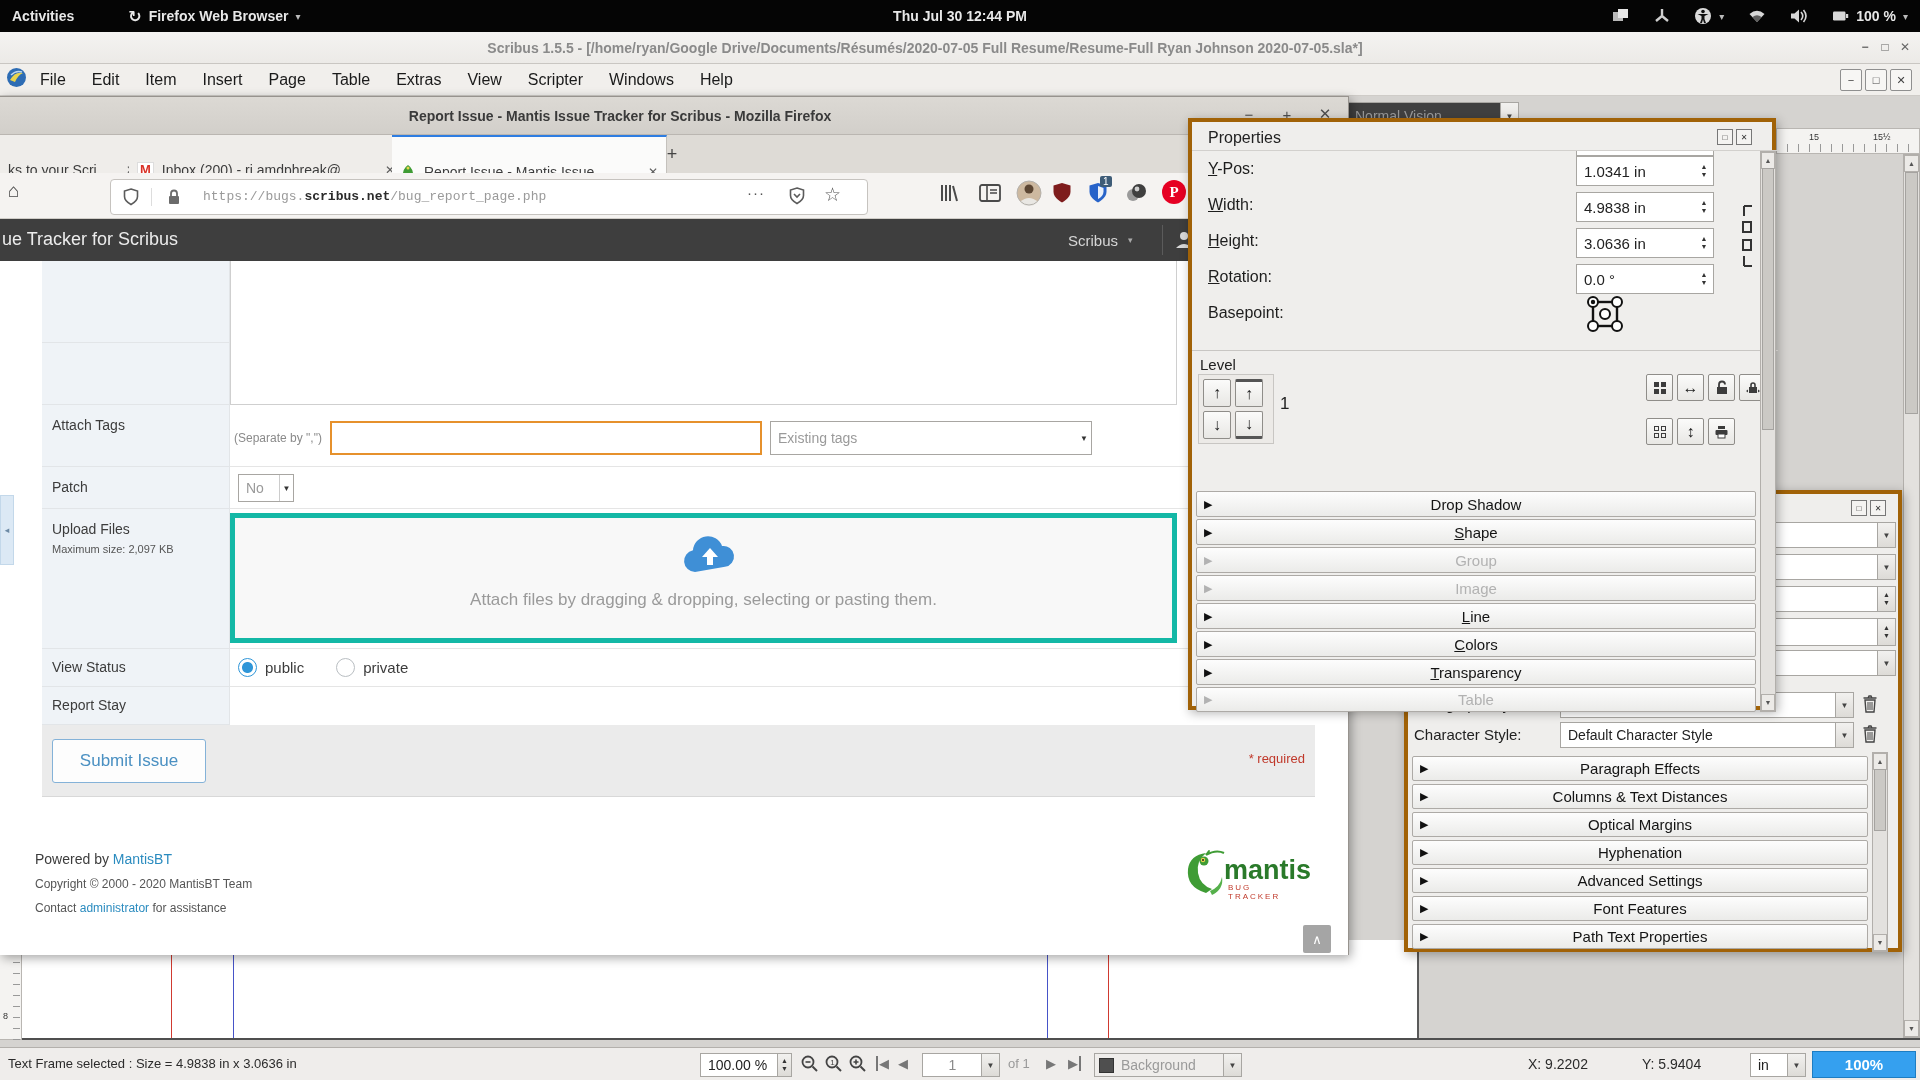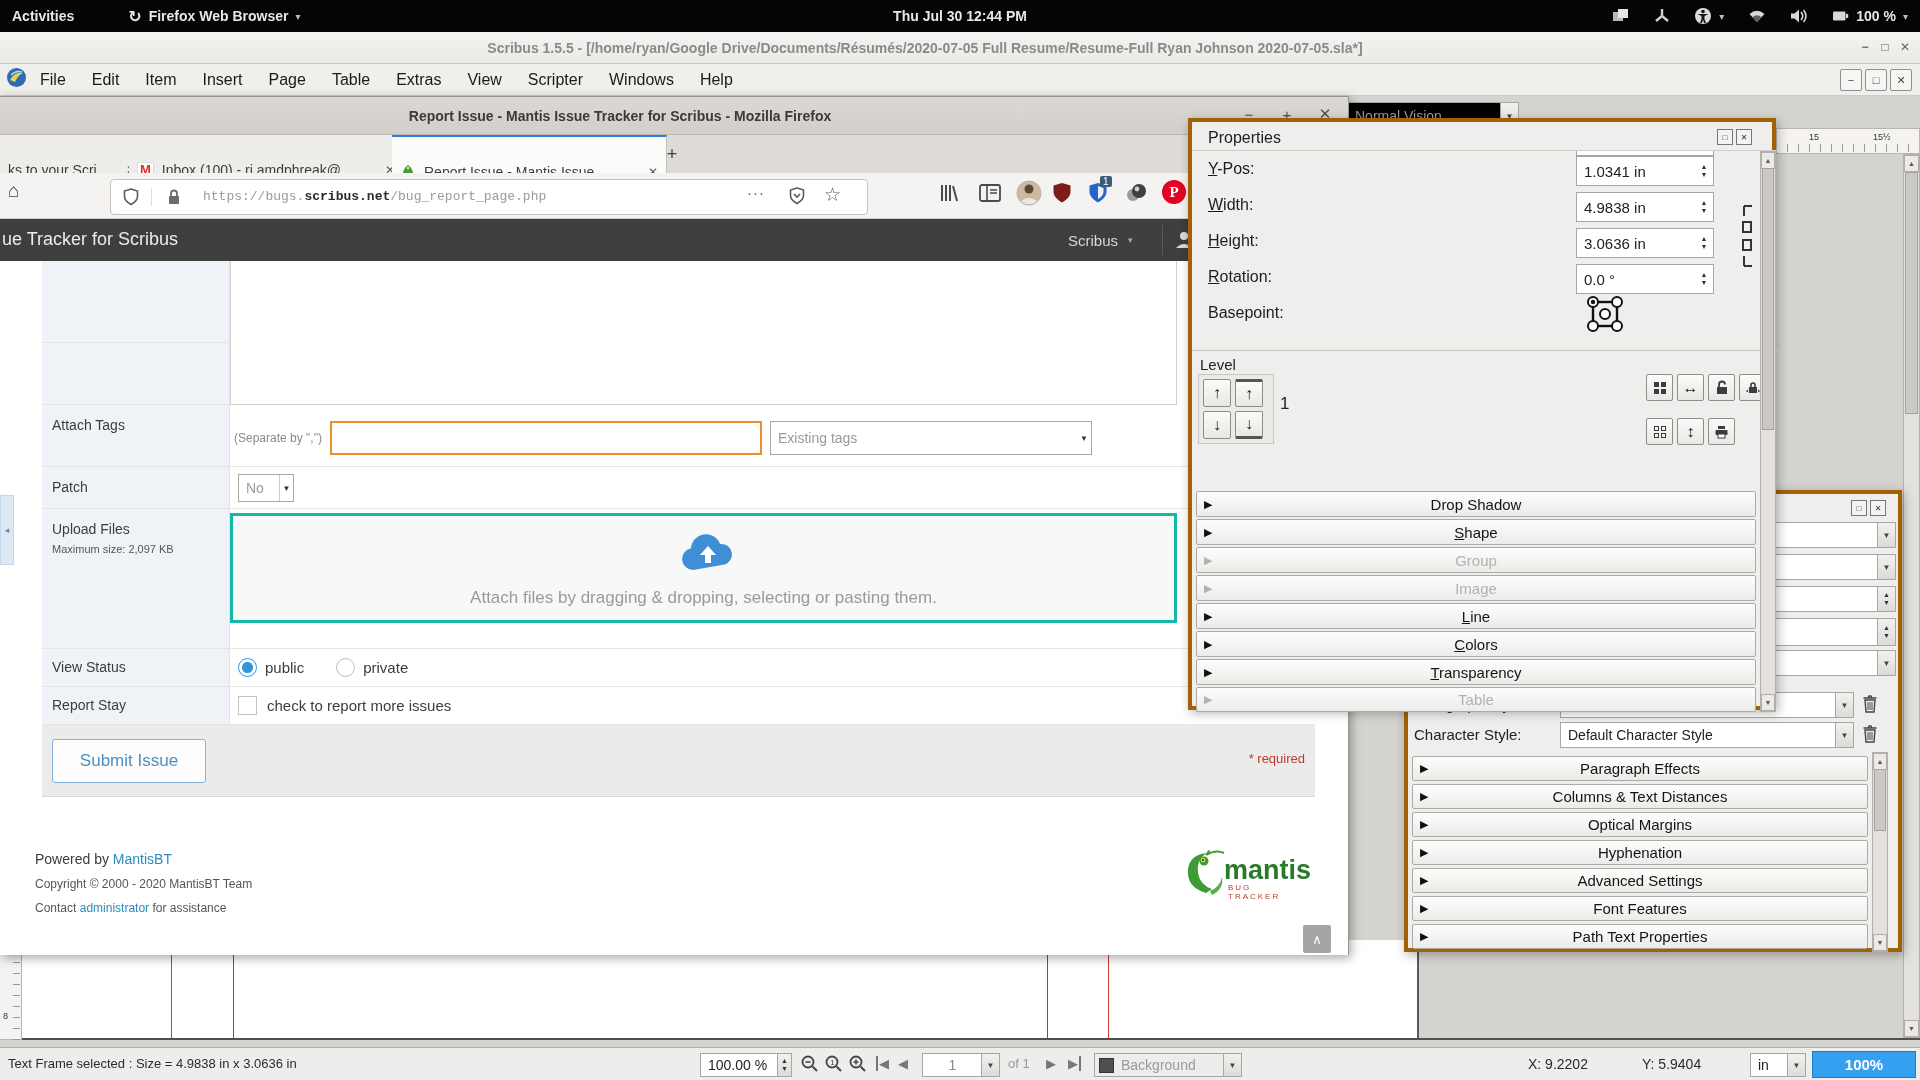--- a/index.html
+++ b/index.html
@@ -38,7 +38,7 @@
     border-left:1px solid #a8a6a2;display:flex;flex-direction:column;align-items:center;justify-content:center;color:#444;}
   .combo .dd{font-size:8px;}
   .spin .sp span{font-size:7px;line-height:8px;color:#333;}
-  .dis-combo{background:#000000;color:#9a9a9a;}
+  .dis-combo{background:#404040;color:#9a9a9a;}
 
   
   .ffwin{left:0;top:96px;width:1349px;height:859px;background:#fff;border:1px solid #97938e;border-left:none;

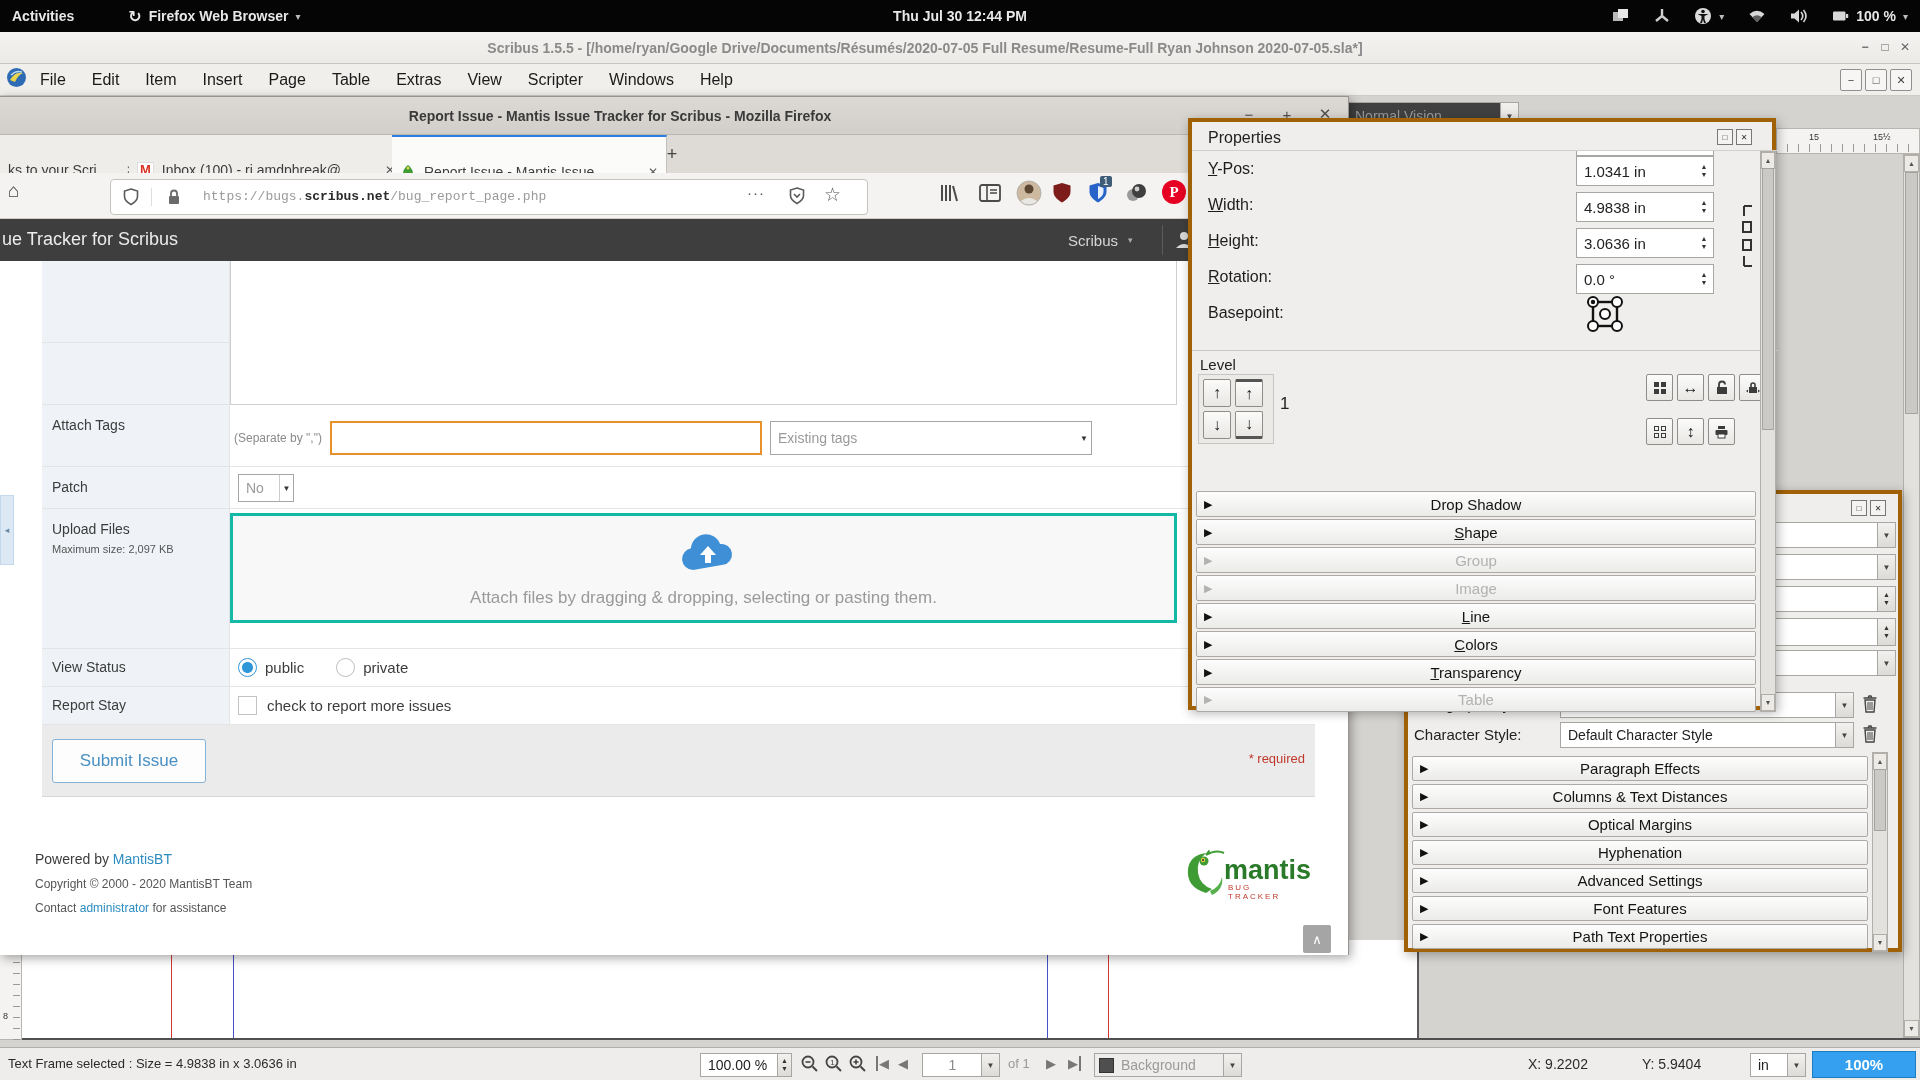--- a/index.html
+++ b/index.html
@@ -242,7 +242,7 @@
       </div>
       <div class="tab" style="left:129px;width:258px">
         <span style="color:#d93025;font-weight:bold;font-size:13px;background:#fff;border:1px solid #ddd;padding:0 2px;line-height:14px">M</span>
-        <span class="lbl">Inbox (100) - rj.amdphreak@</span>
+        <span class="lbl">Inbox (200) - rj.amdphreak@</span>
         <span class="x">✕</span>
       </div>
       <div class="tab active" style="left:392px;width:258px">

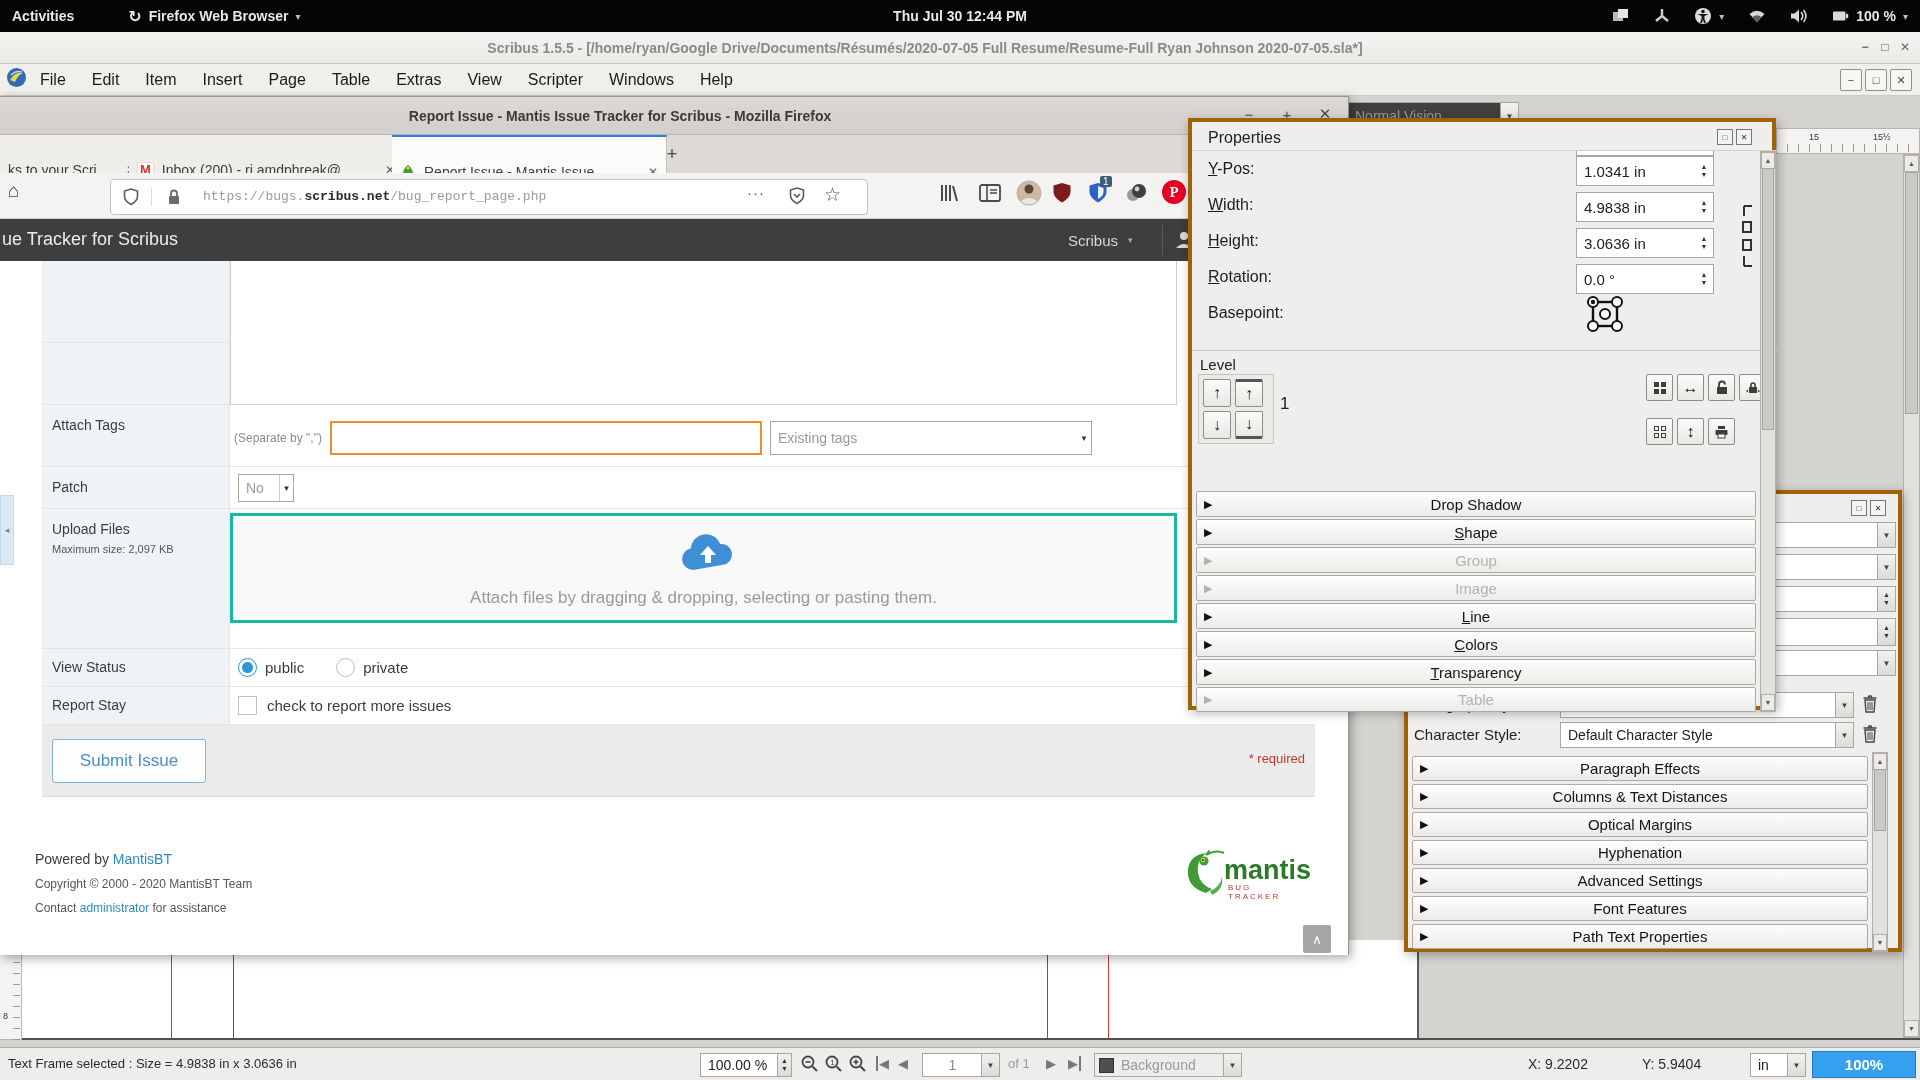--- a/index.html
+++ b/index.html
@@ -382,7 +382,7 @@
         <div style="font-size:11px;color:#555;margin-top:6px">Maximum size: 2,097 KB</div>
       </div>
       <div class="abs rowline" style="left:230px;top:248px;width:1085px;height:140px">
-        <div class="abs" style="left:0;top:4px;width:947px;height:110px;background:#f8f8f8;border:3px solid #14b8a6">
+        <div class="abs" style="left:0;top:4px;width:947px;height:130px;background:#f8f8f8;border:5px solid #14b8a6">
           <span class="abs" style="left:446px;top:16px">
             <svg width="58" height="42" viewBox="0 0 58 42">
                 <path d="M14 38 a11 11 0 0 1 -2 -21.8 A15 15 0 0 1 41 12 a10.5 10.5 0 0 1 3 20.8 Z" fill="#3f8fd6"></path>

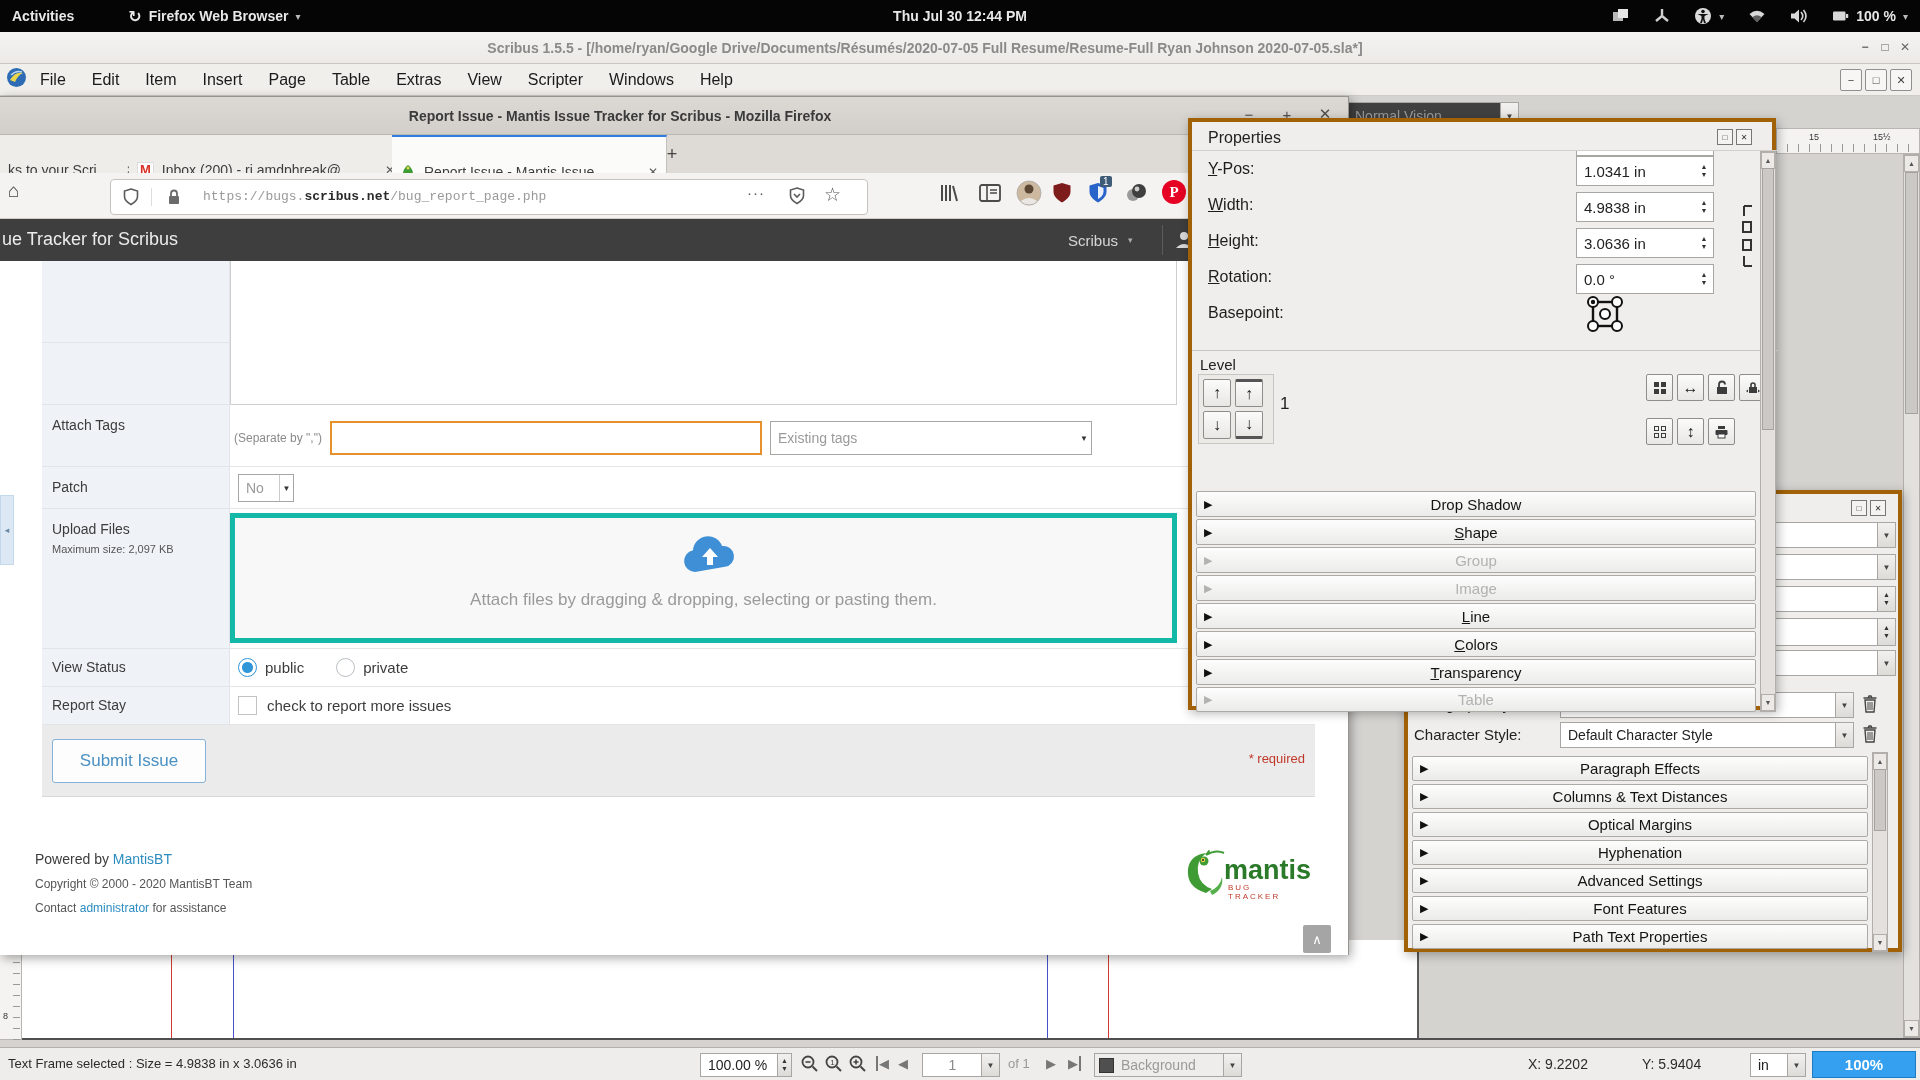--- a/index.html
+++ b/index.html
@@ -402,10 +402,6 @@
       </div>
 
       <div class="abs cell-label" style="left:42px;top:426px;width:188px;height:38px;padding-top:10px"><span>Report Stay</span></div>
-      <div class="abs rowline flex" style="left:230px;top:426px;width:1085px;height:38px;gap:10px;padding-left:8px;font-size:15px;color:#3c3c3c">
-        <span style="width:17px;height:17px;border:1px solid #c3c3c3;background:#fff;display:inline-block"></span>
-        <span>check to report more issues</span>
-      </div>
 
       <div class="abs" style="left:42px;top:464px;width:1273px;height:72px;background:#ebebeb;border-bottom:1px solid #d8d8d8">
         <div class="abs flex" style="left:10px;top:14px;width:154px;height:44px;justify-content:center;background:#fdfdfd;border:1px solid #84b2d8;border-radius:3px;color:#4a90c2;font-size:17px">

